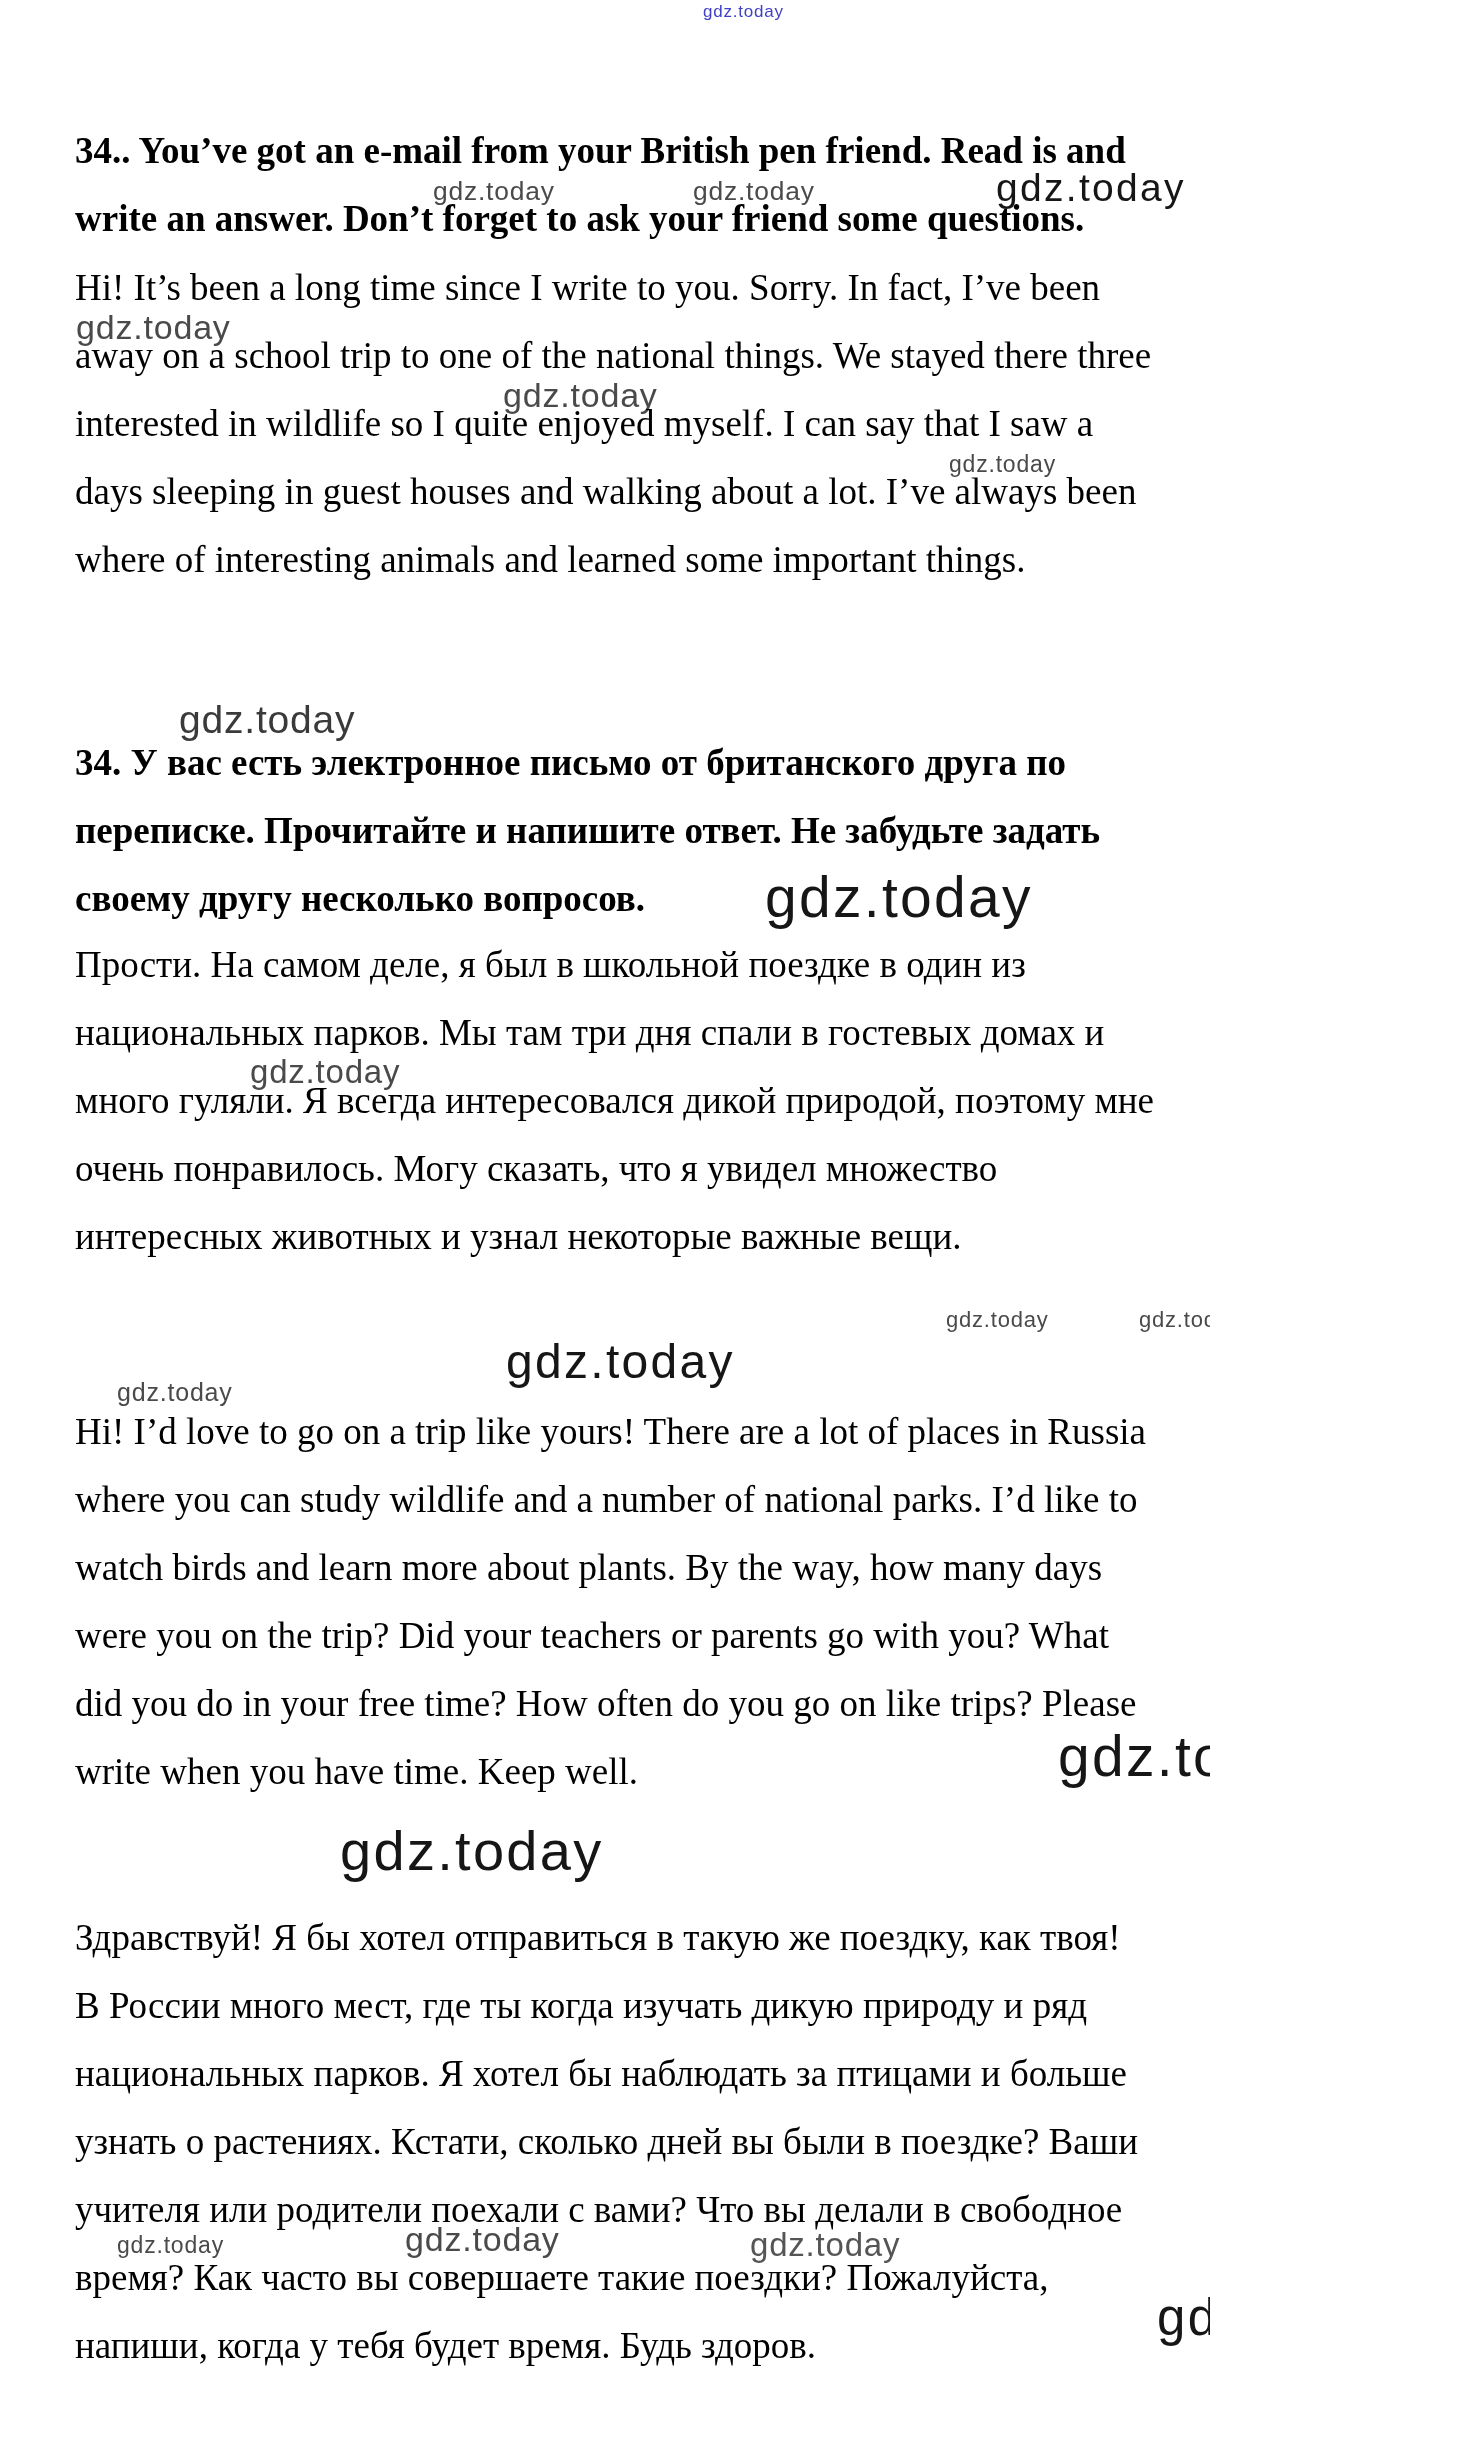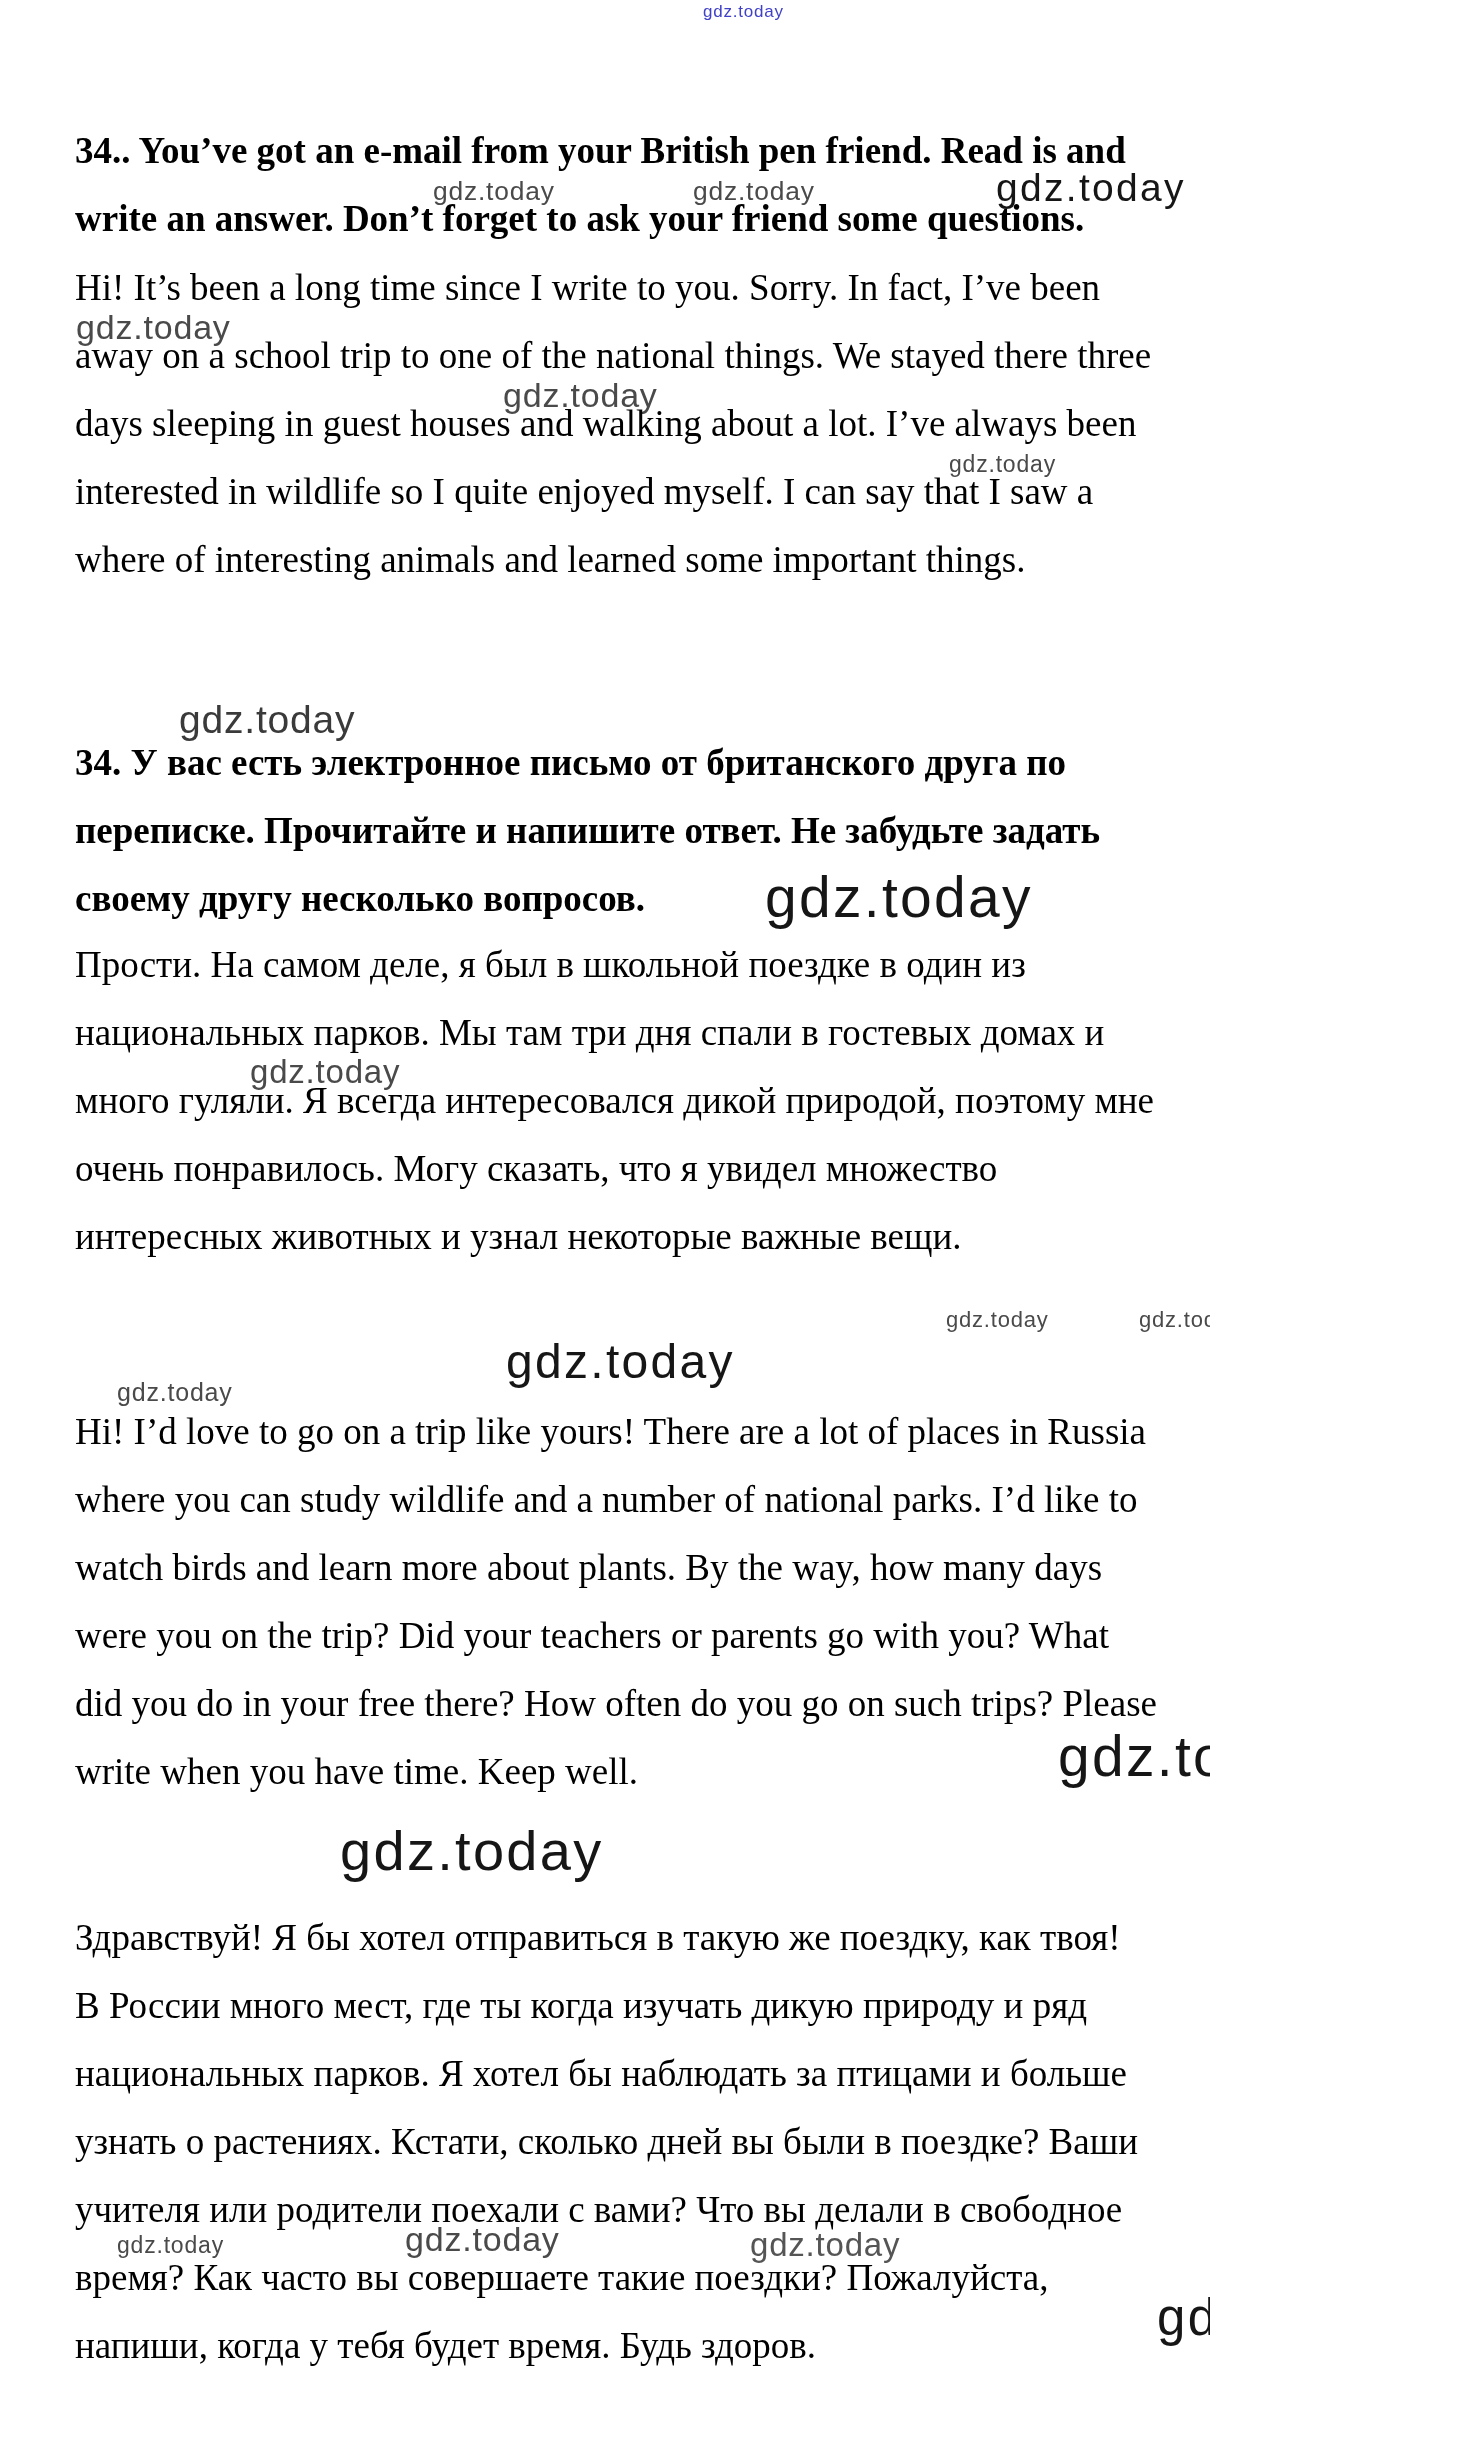--- a/index.html
+++ b/index.html
@@ -98,8 +98,8 @@
   <div class="block" id="en-letter">
     <div class="line">Hi! It’s been a long time since I write to you. Sorry. In fact, I’ve been</div>
     <div class="line">away on a school trip to one of the national things. We stayed there three</div>
+    <div class="line">interested in wildlife so I quite enjoyed myself. I can say that I saw a</div>
     <div class="line">days sleeping in guest houses and walking about a lot. I’ve always been</div>
-    <div class="line">interested in wildlife so I quite enjoyed myself. I can say that I saw a</div>
     <div class="line">where of interesting animals and learned some important things.</div>
   </div>
 

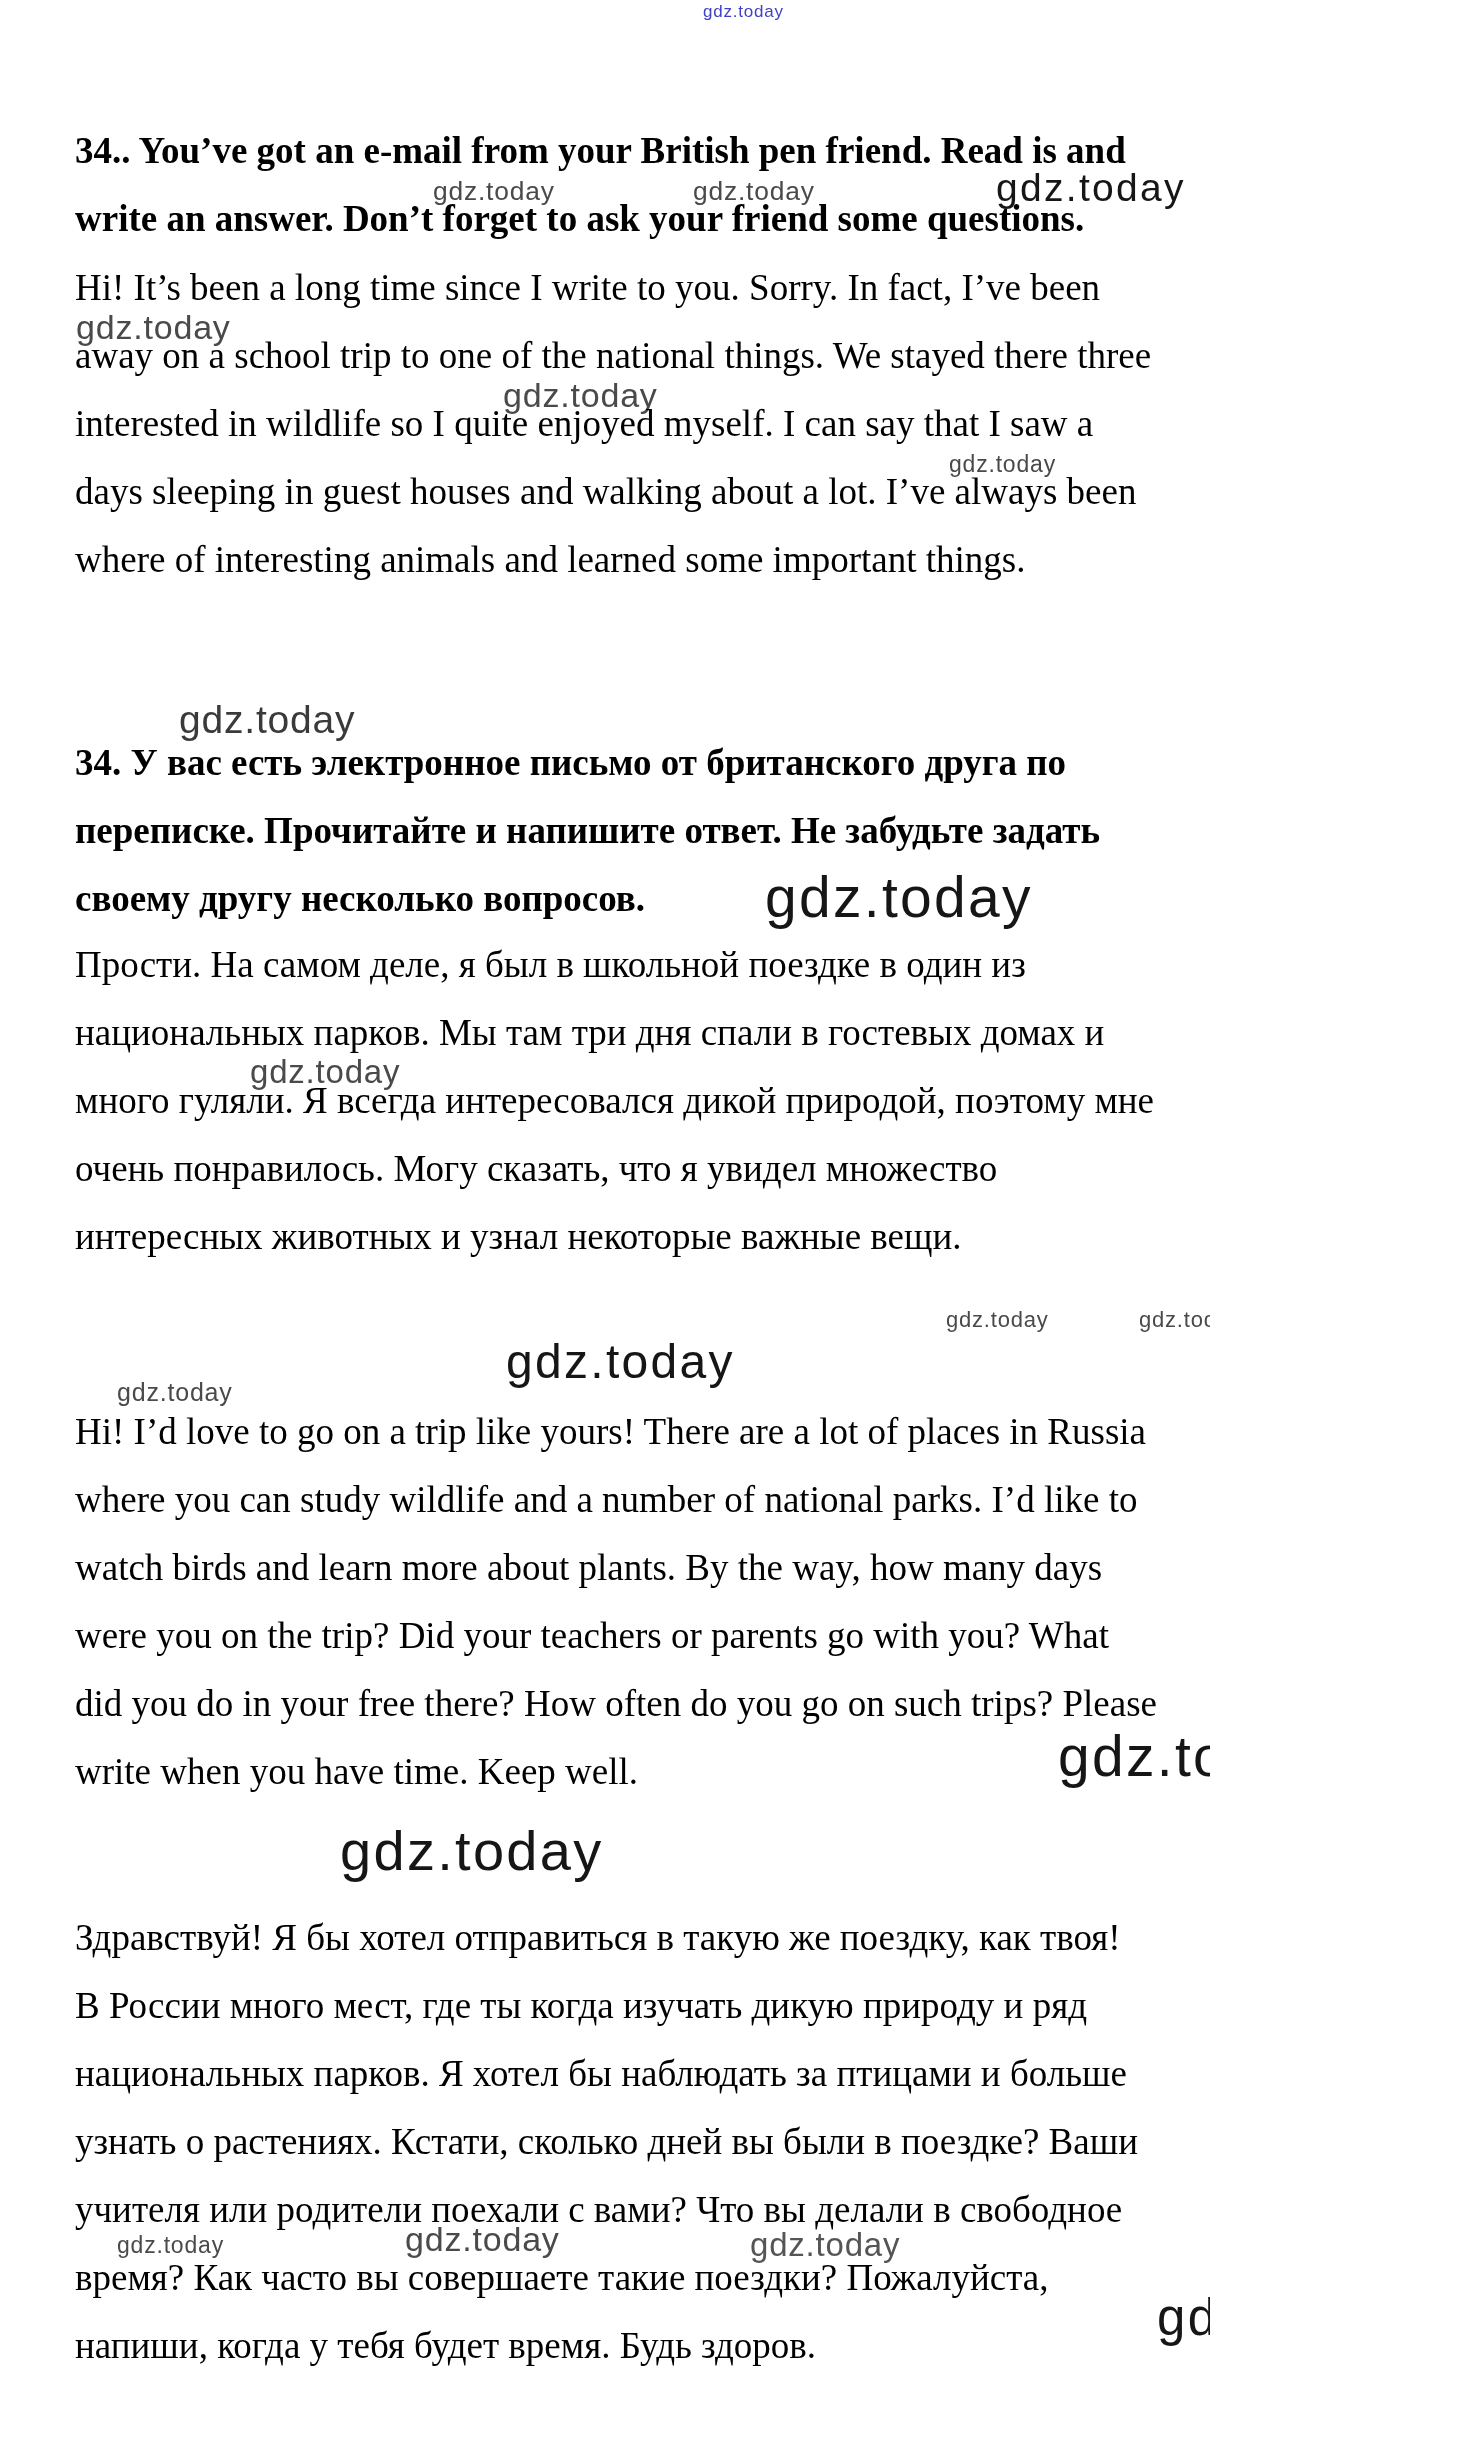--- a/index.html
+++ b/index.html
@@ -122,7 +122,7 @@
     <div class="line">where you can study wildlife and a number of national parks. I’d like to</div>
     <div class="line">watch birds and learn more about plants. By the way, how many days</div>
     <div class="line">were you on the trip? Did your teachers or parents go with you? What</div>
-    <div class="line">did you do in your free there? How often do you go on such trips? Please</div>
+    <div class="line">did you do in your free time? How often do you go on like trips? Please</div>
     <div class="line">write when you have time. Keep well.</div>
   </div>
 

